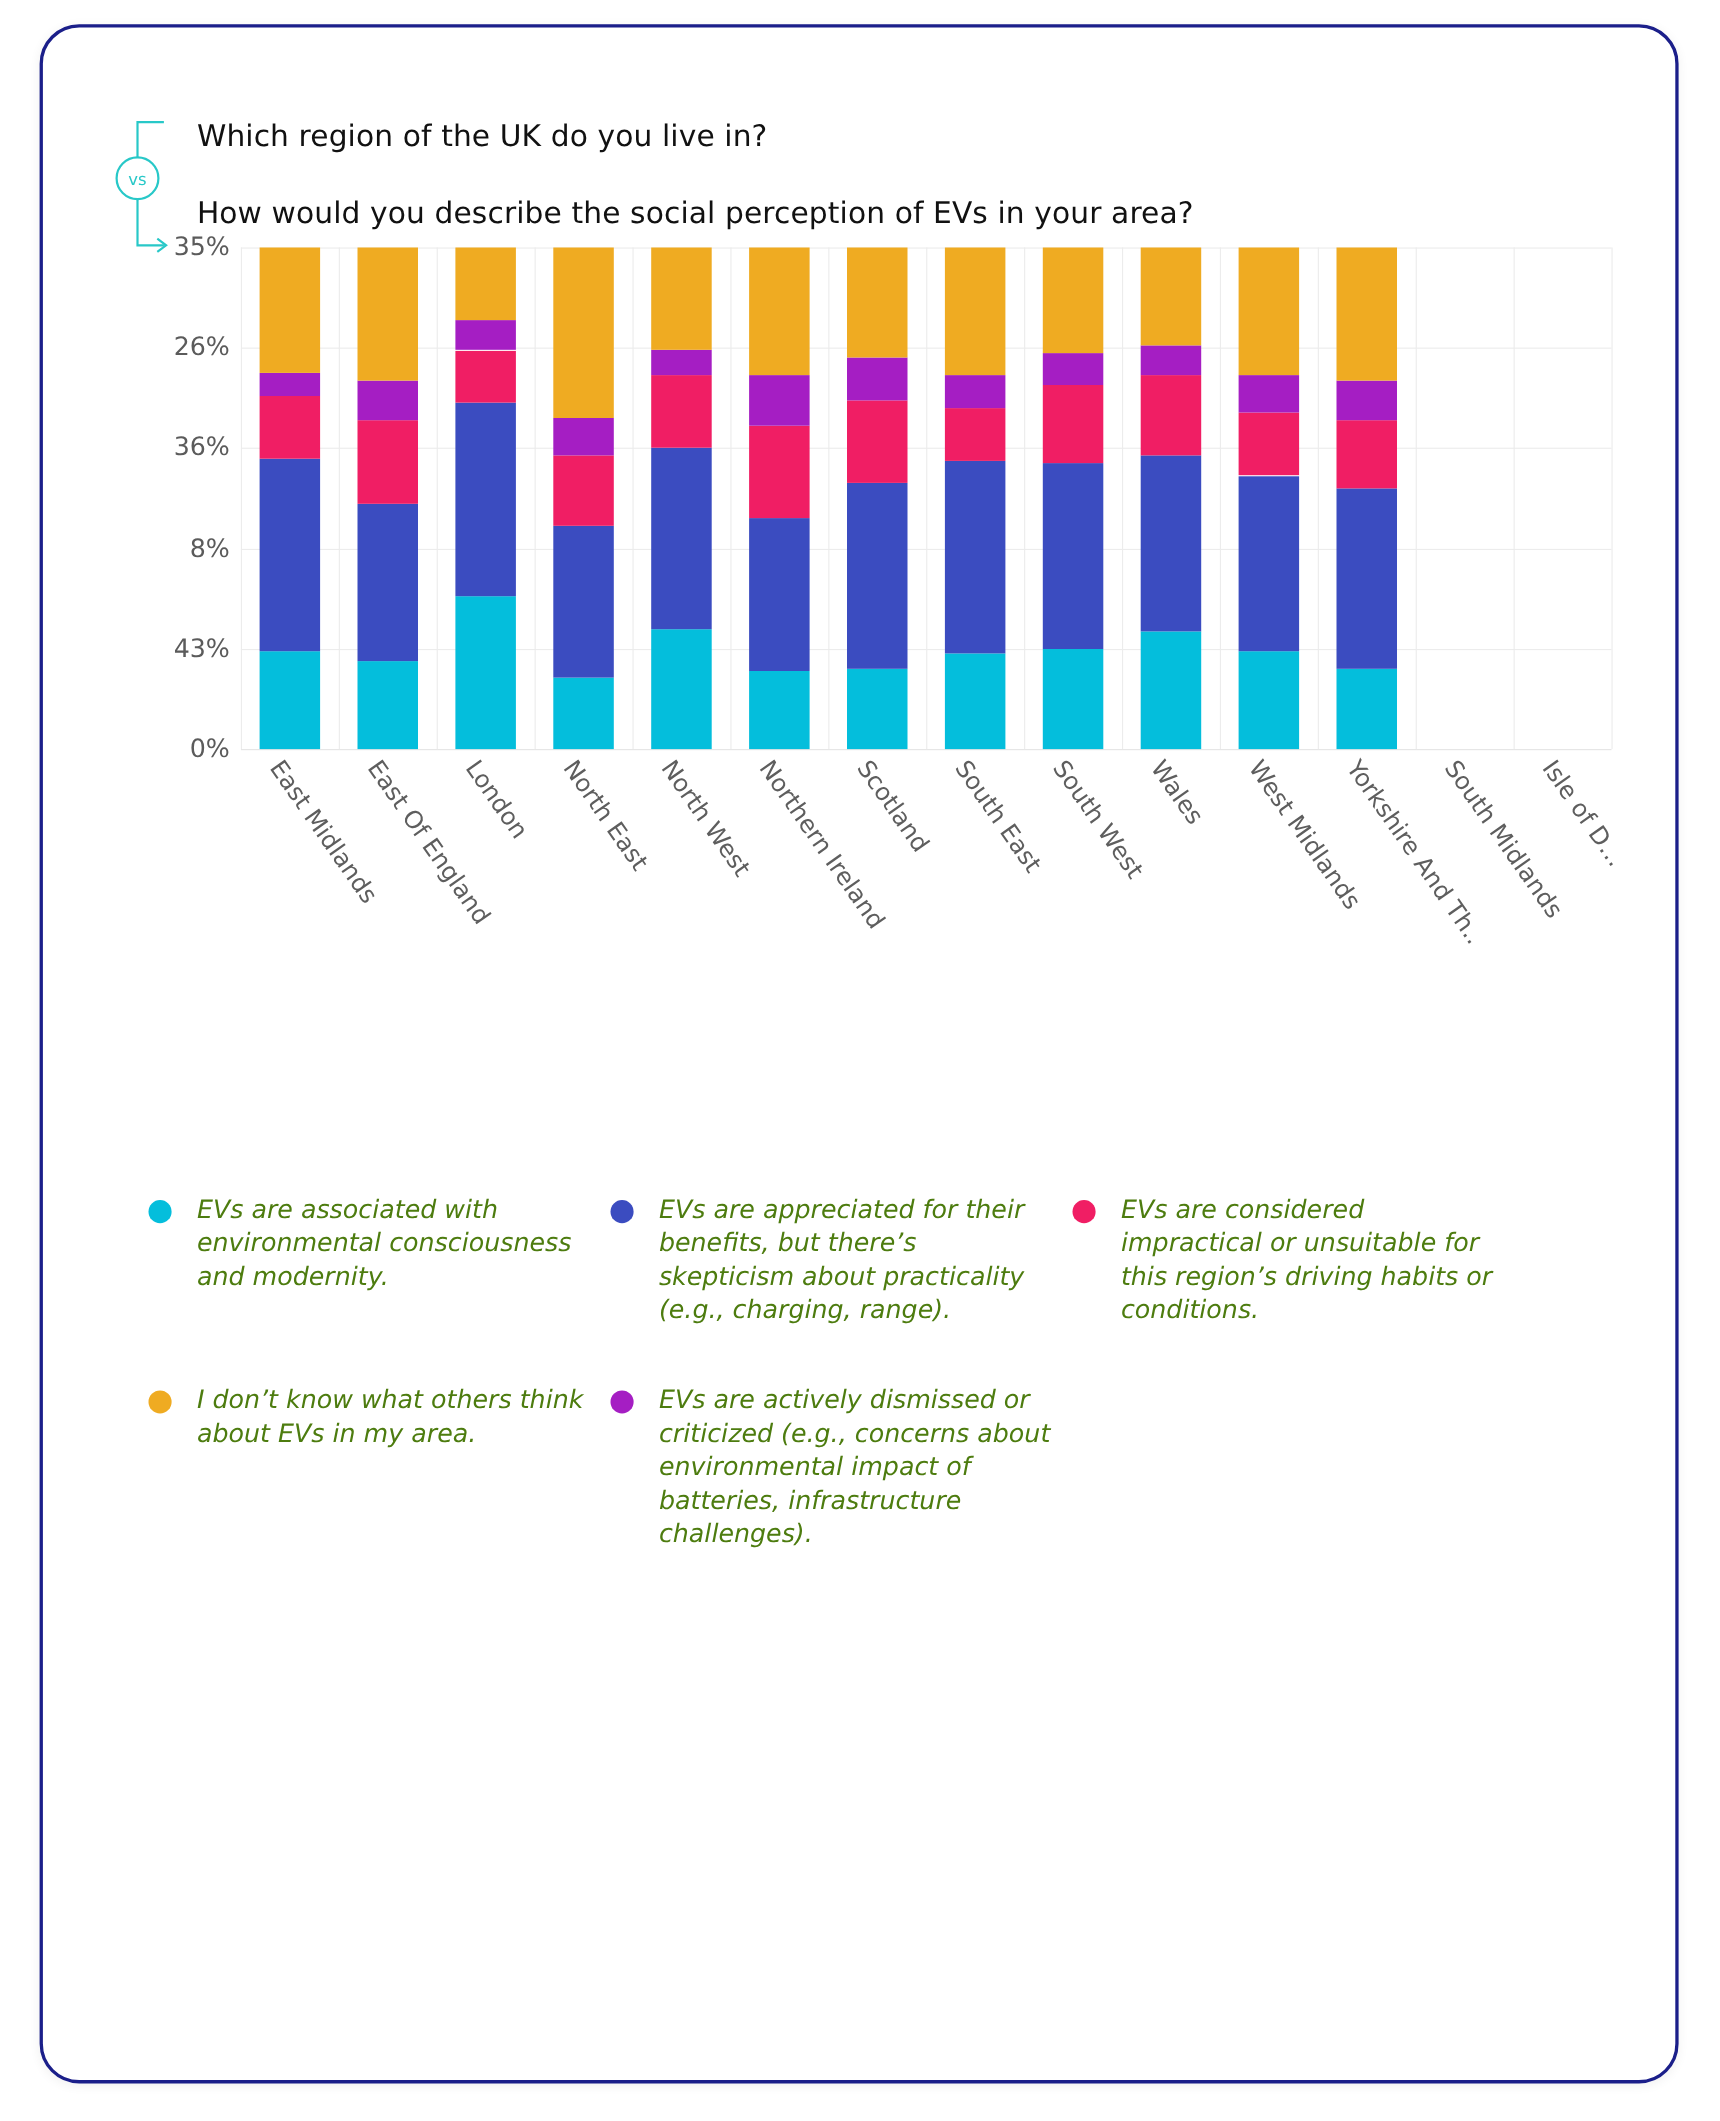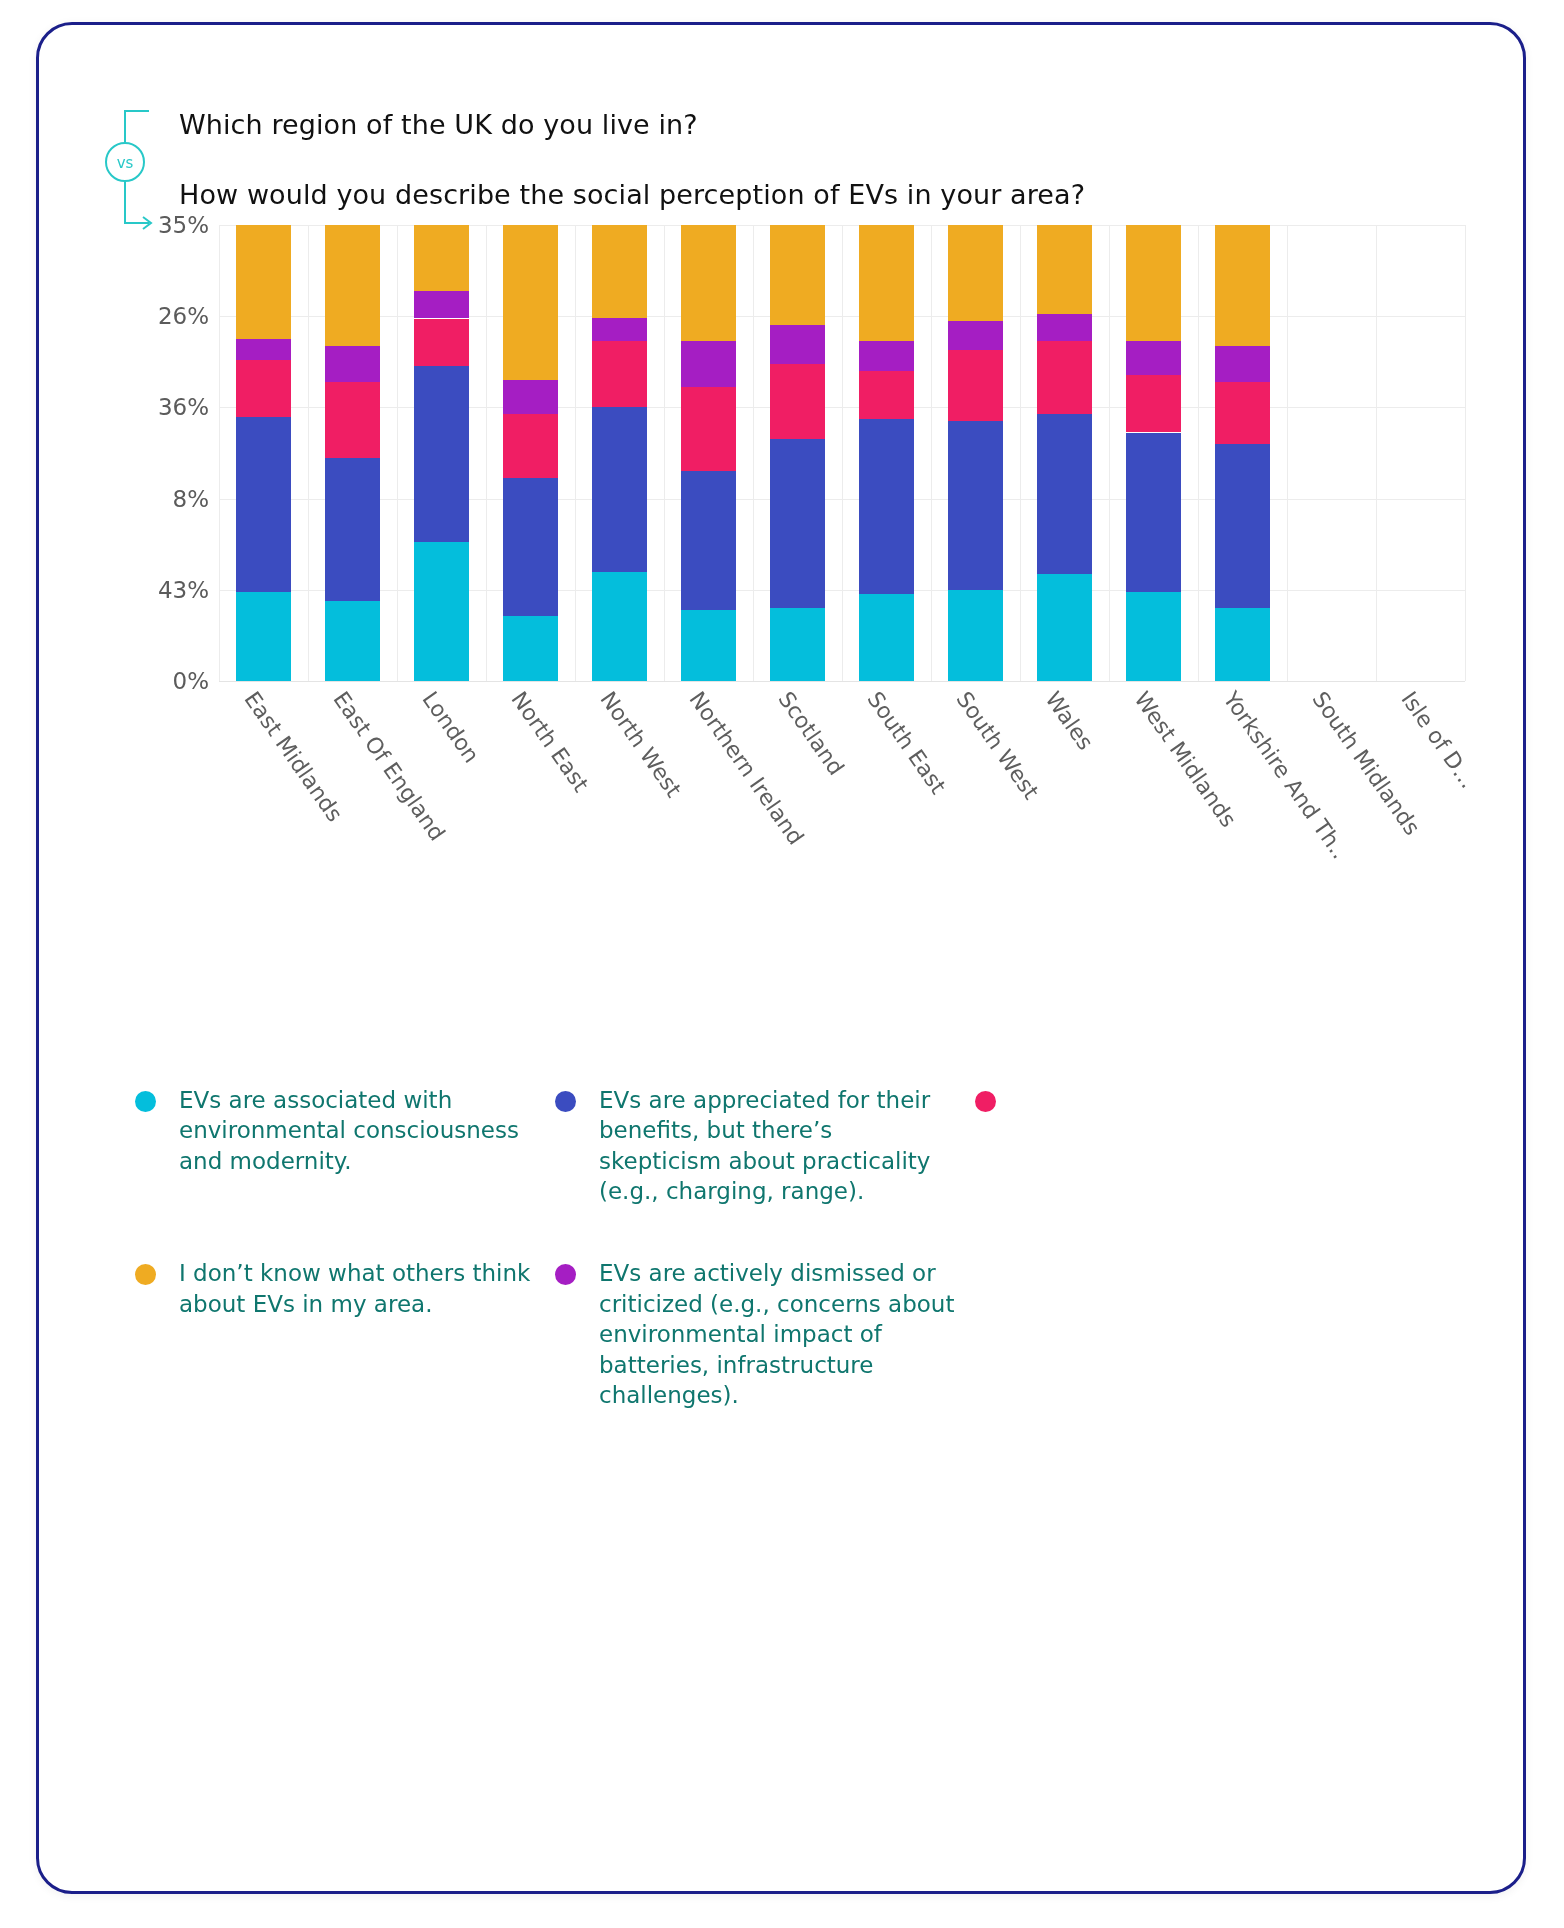--- a/index.html
+++ b/index.html
@@ -161,7 +161,8 @@
   .legend-text {
     font-size: 23px;
     line-height: 1.32;
-    color: #0f766e;
+    color: #4d7c0f;
+    font-style: italic;
   }
   .legend-row-2 { margin-top: 52px; }
 </style>

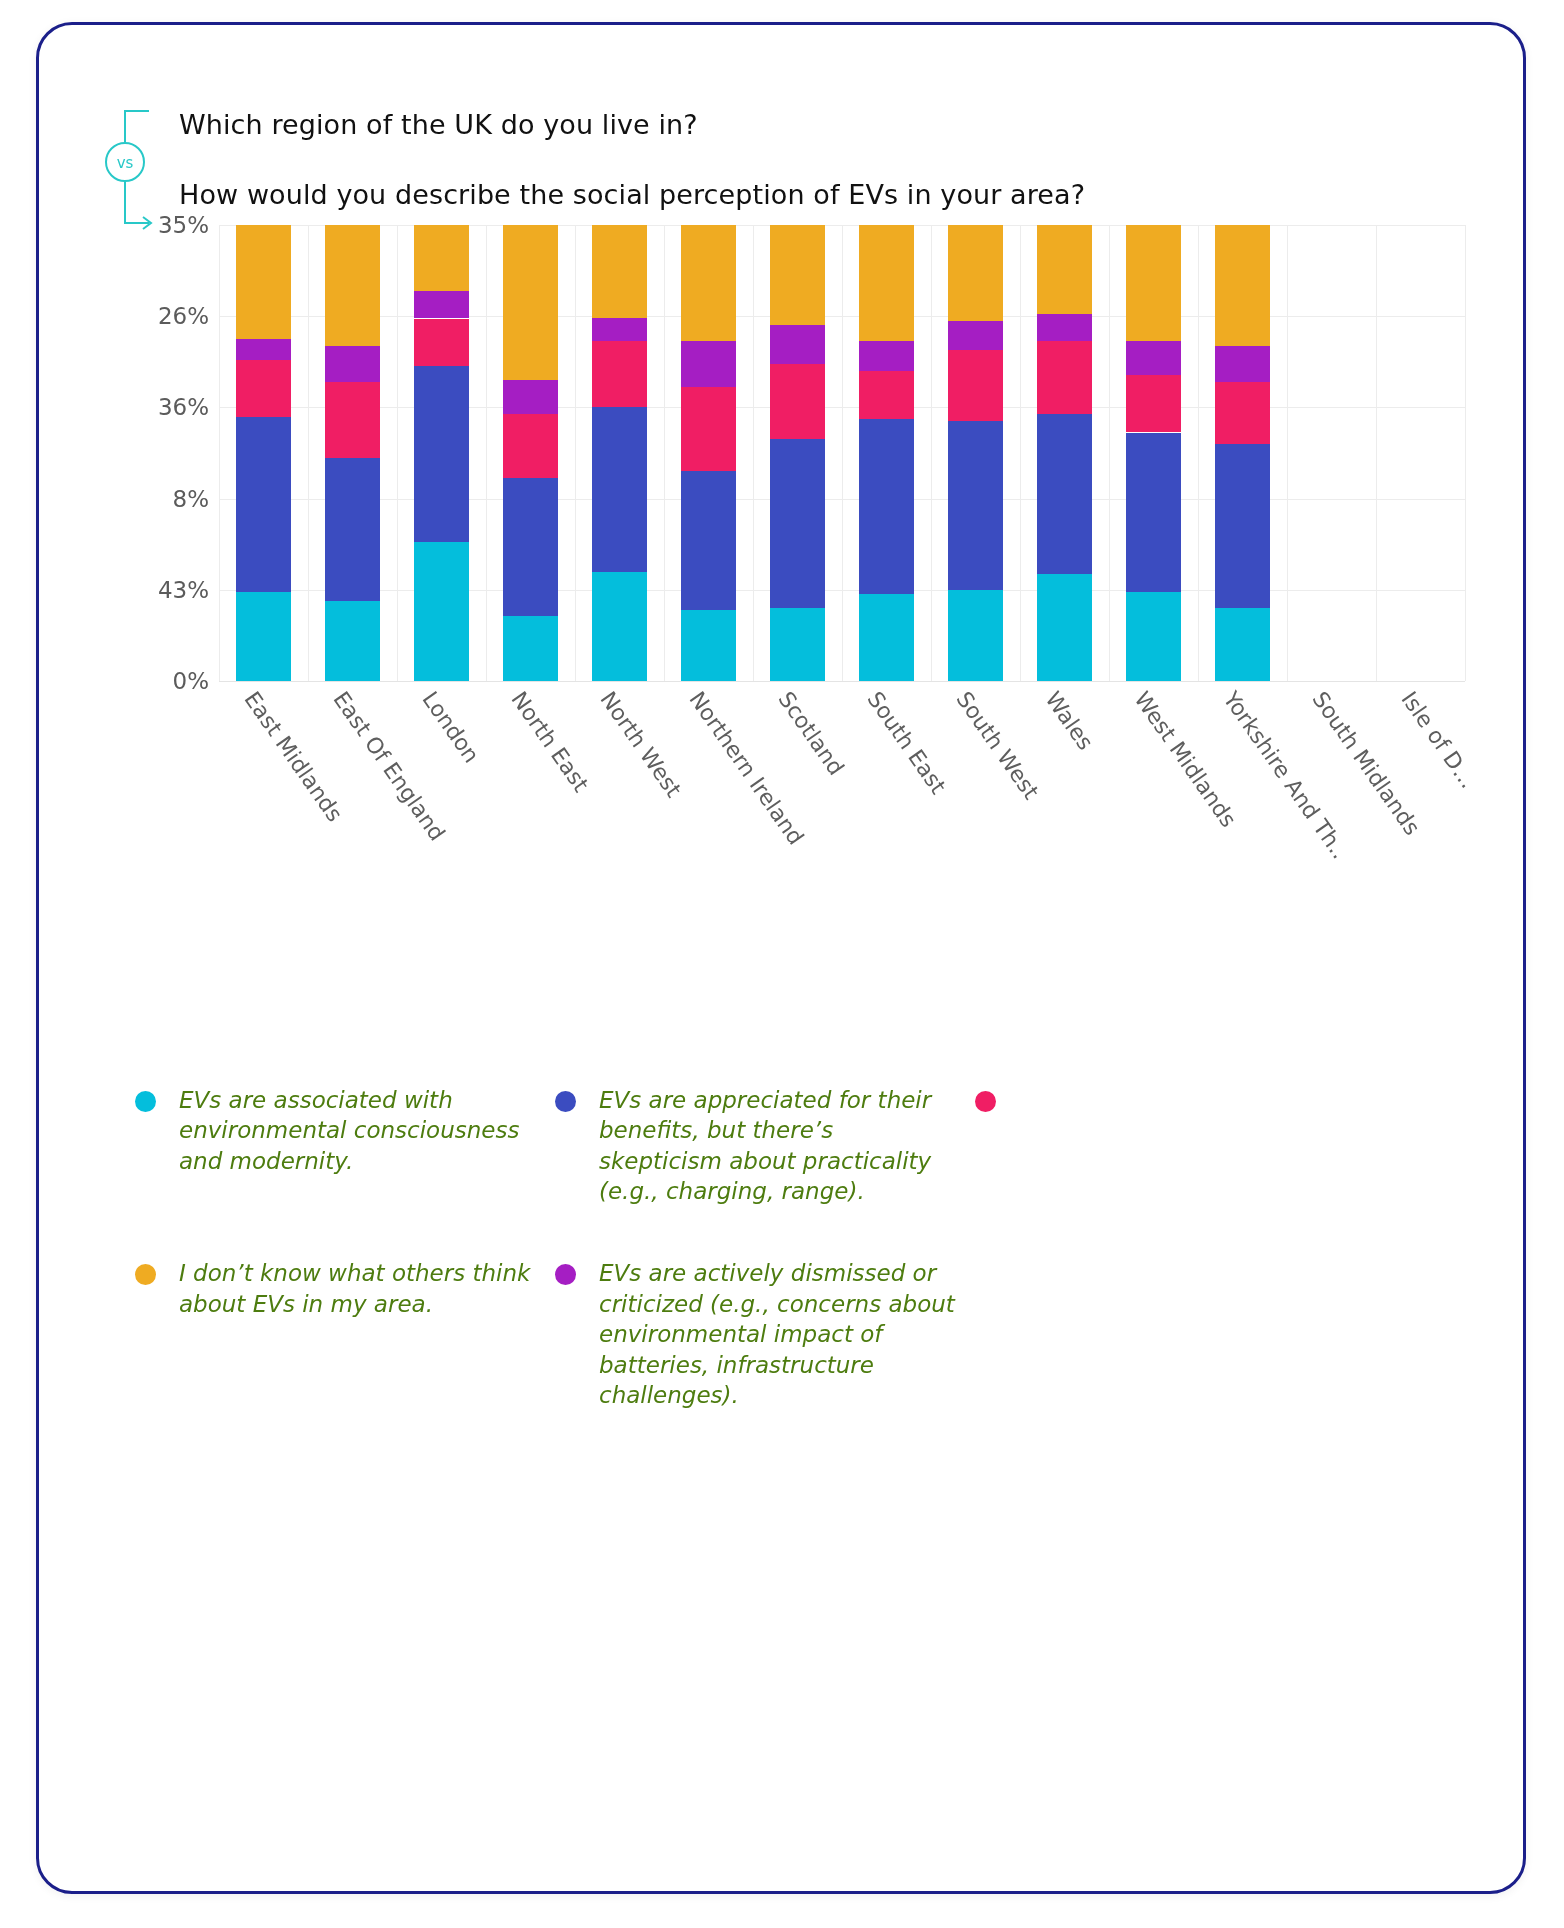--- a/index.html
+++ b/index.html
@@ -334,6 +334,7 @@
         </div>
         <div class="legend-item col3">
           <span class="swatch" id="sw2" style="background: rgb(240, 30, 100);"></span>
+          <span class="legend-text">EVs are considered impractical or unsuitable for this region’s driving habits or conditions.</span>
         </div>
       </div>
       <div class="legend-row legend-row-2">

